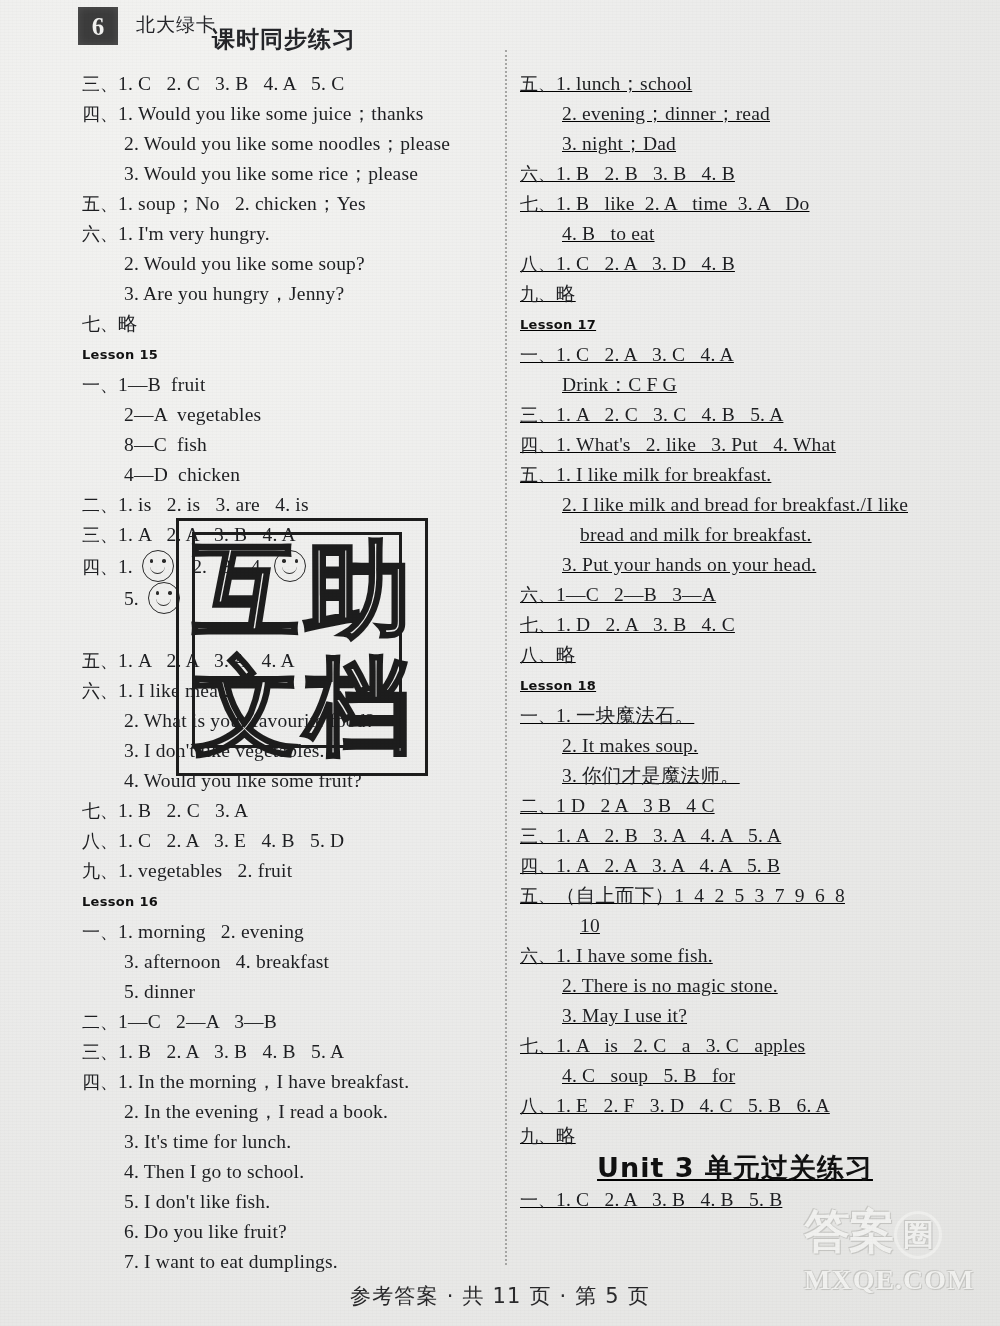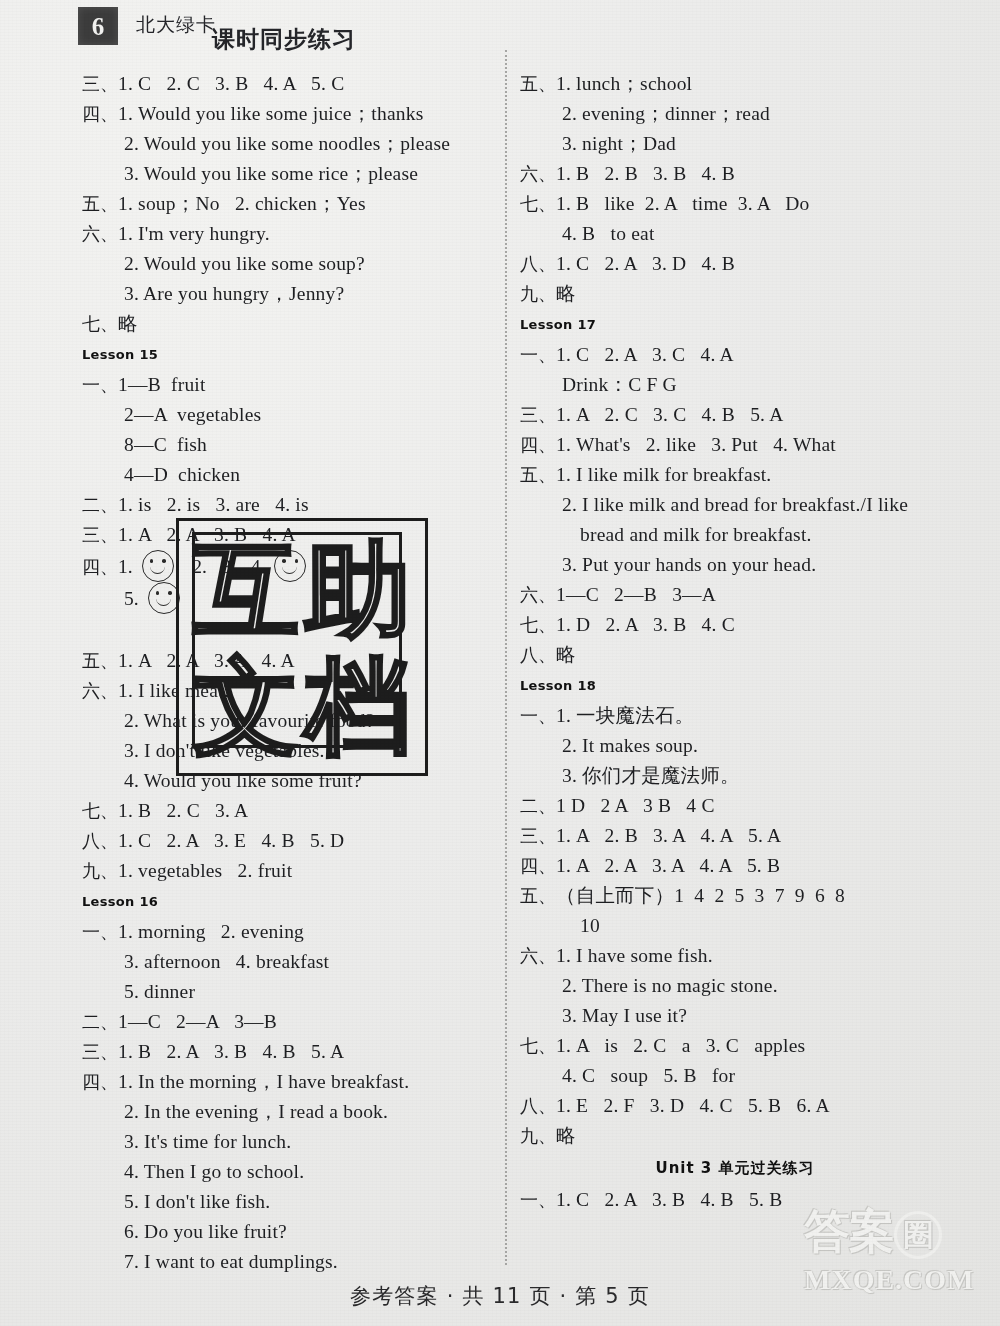--- a/index.html
+++ b/index.html
@@ -47,7 +47,7 @@
   
   .col{position:absolute;top:69px;width:420px;}
   #colL{left:82px;}
-  #colR{left:520px;}
+  #colR{left:520px;text-decoration:underline;}
   #divider{
     position:absolute;left:505px;top:50px;width:0;height:1215px;
     border-left:2px dotted #9a9a98;opacity:.85;

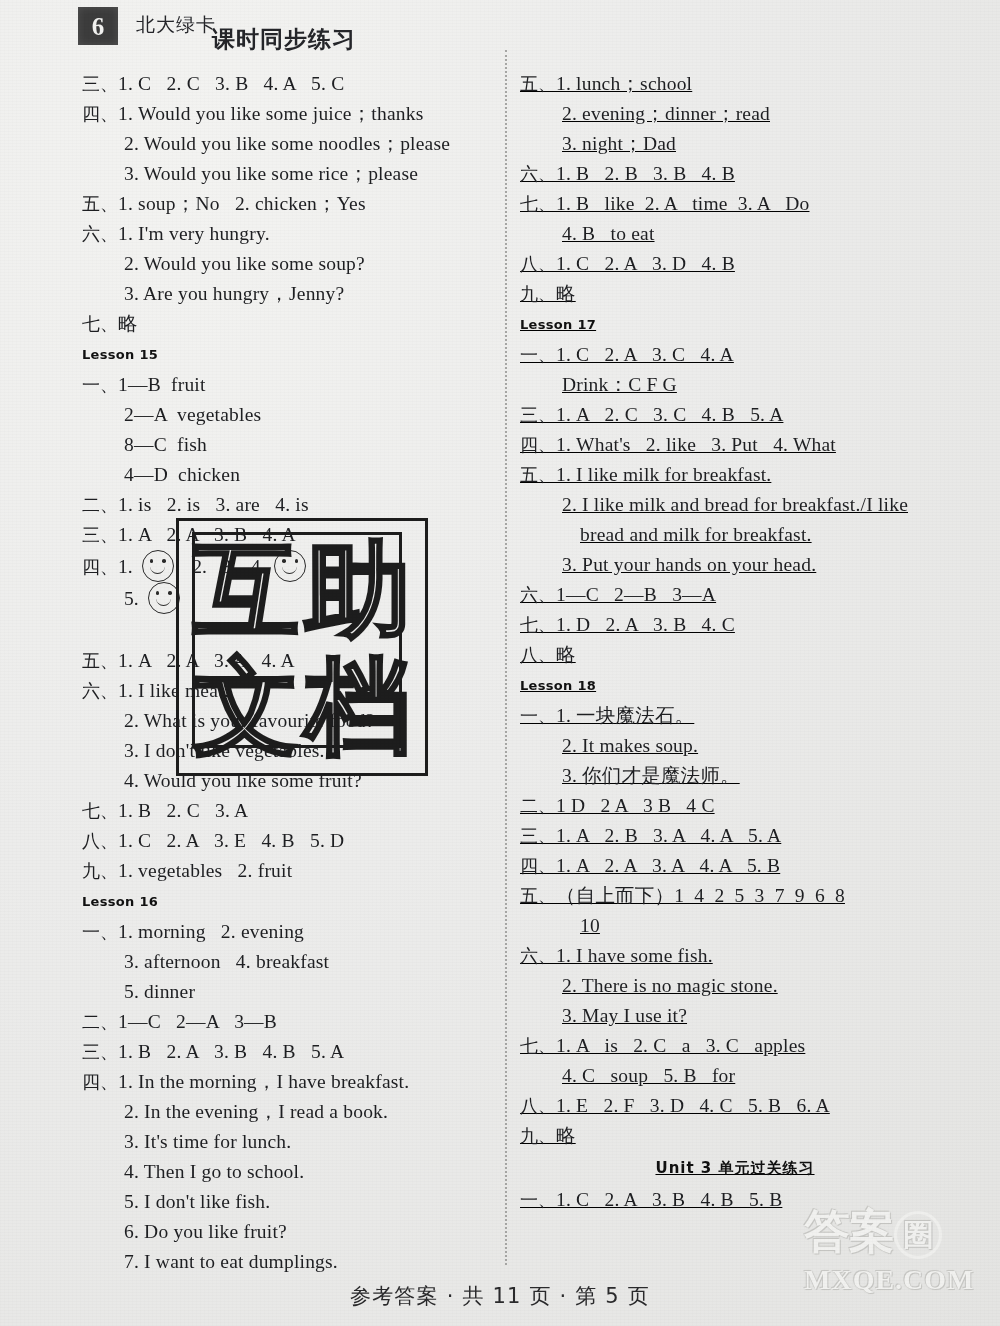--- a/index.html
+++ b/index.html
@@ -69,7 +69,7 @@
   }
   .unit{
     font-family:"DejaVu Sans",sans-serif;
-    font-weight:bold;font-size:15px;color:#111;
+    font-weight:bold;font-size:27px;color:#111;
     line-height:34px;text-align:center;padding-left:10px;letter-spacing:1px;
   }
   .indent1{padding-left:42px;}

